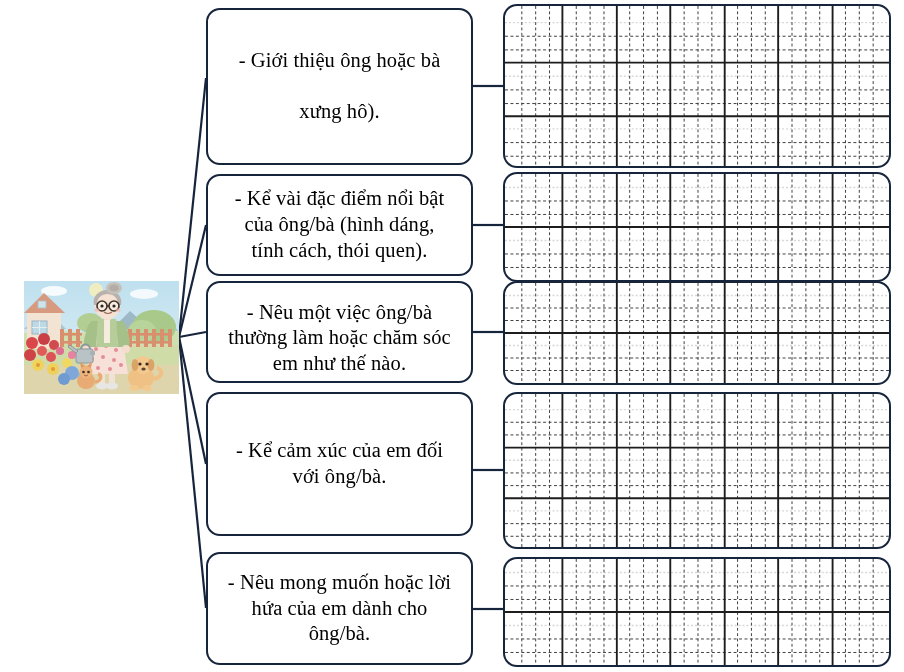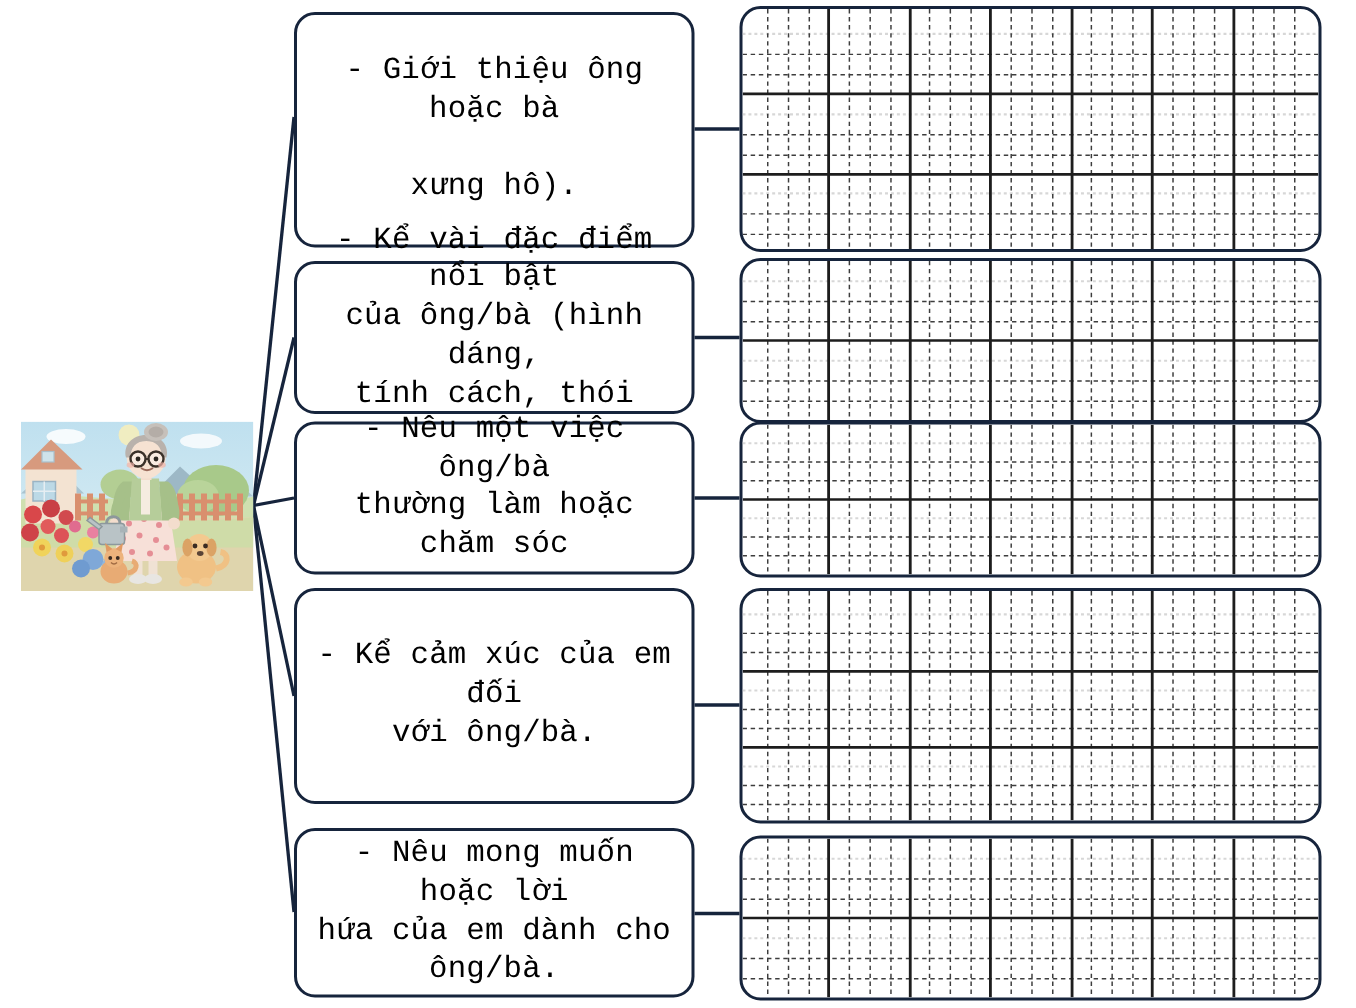--- a/index.html
+++ b/index.html
@@ -7,7 +7,7 @@
     width:904px;height:672px;position:relative;overflow:hidden;
     font-family:"Liberation Serif","DejaVu Serif",serif;
   }
-  #stage{position:absolute;left:6px;top:0;width:856px;height:672px;font-family:Liberation Mono, monospace;}
+  #stage{position:absolute;left:16px;top:0;width:856px;height:672px;}
 
   
   #connectors{position:absolute;left:0;top:0;width:904px;height:672px;pointer-events:none;}

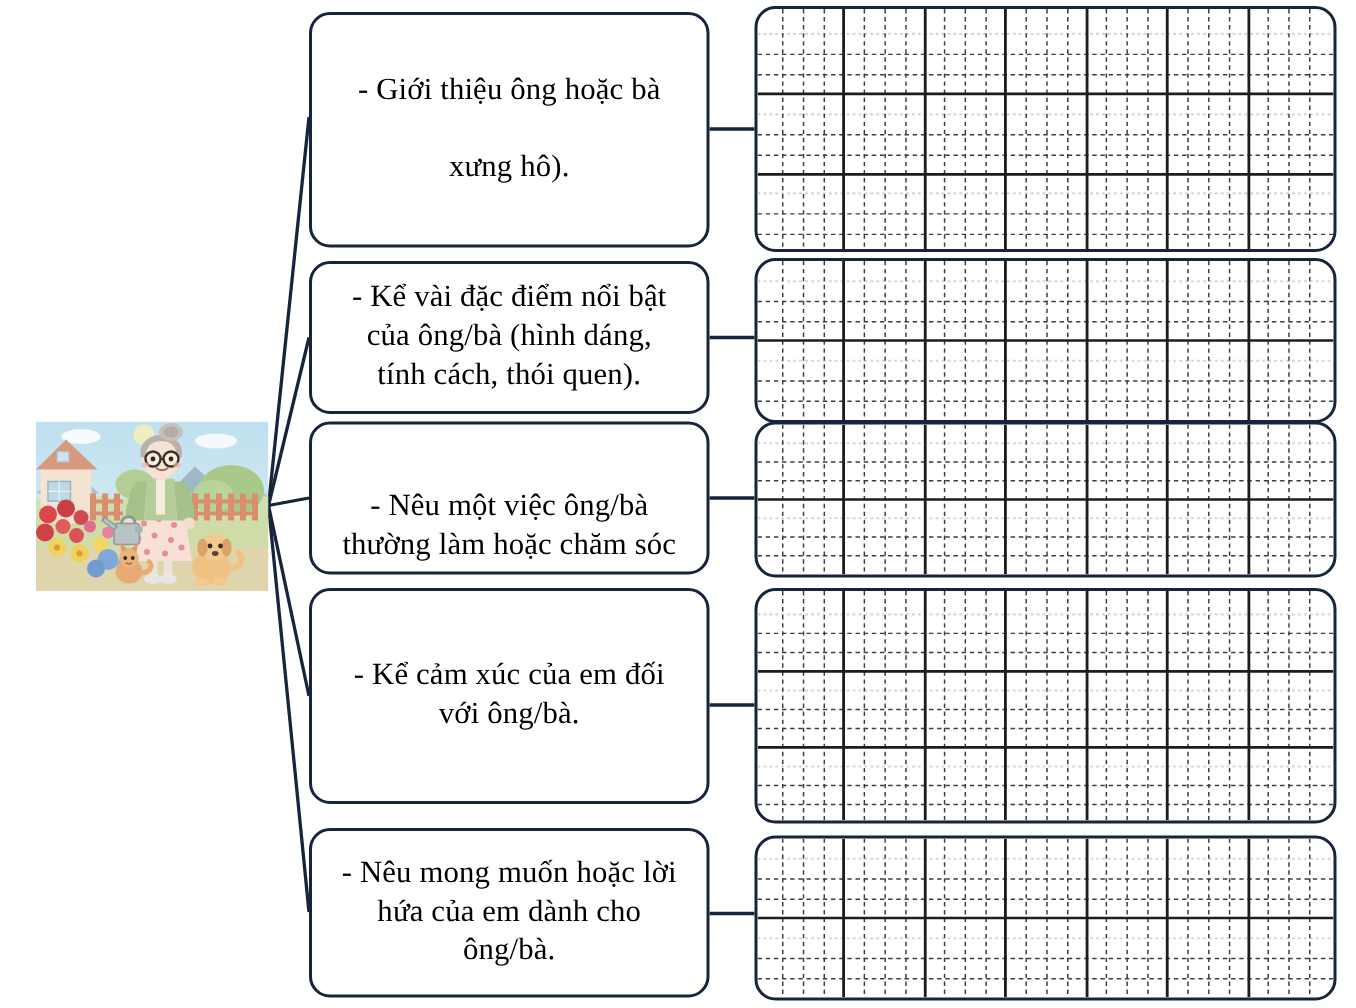--- a/index.html
+++ b/index.html
@@ -347,6 +347,7 @@
     <div class="t">
       <span>- Nêu một việc ông/bà</span><br>
       <span>thường làm hoặc chăm sóc</span><br>
+      <span>em như thế nào.</span>
     </div>
   </div>
   <div class="rbox gridbox" style="left:487px;top:281px;width:388px;height:104px;">

